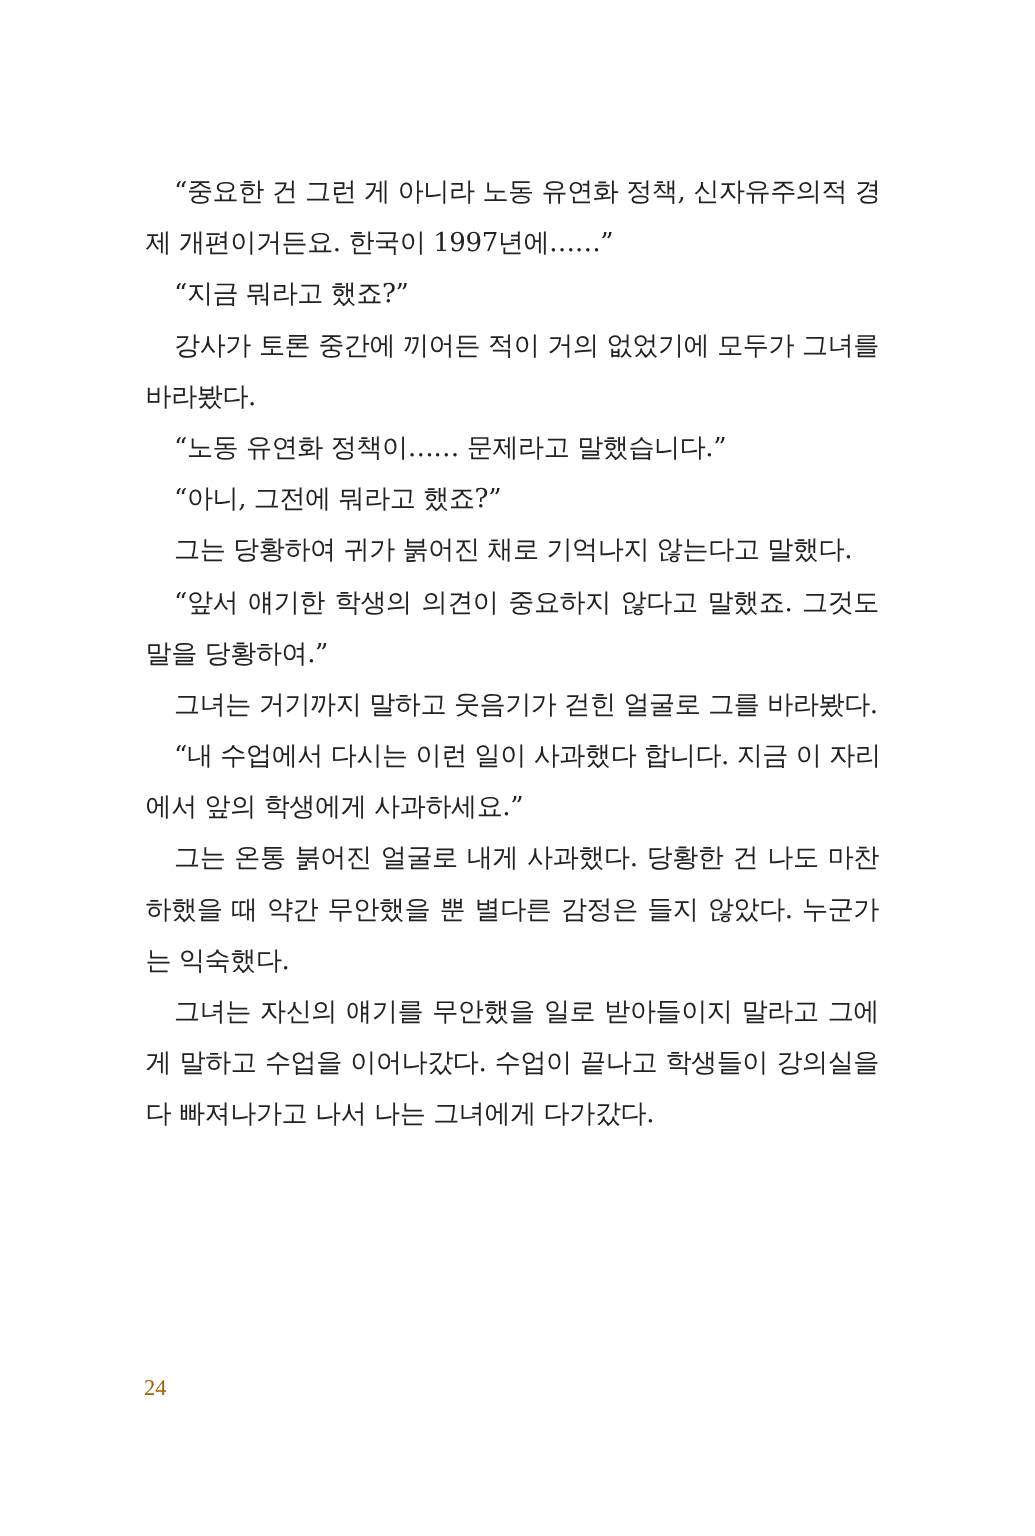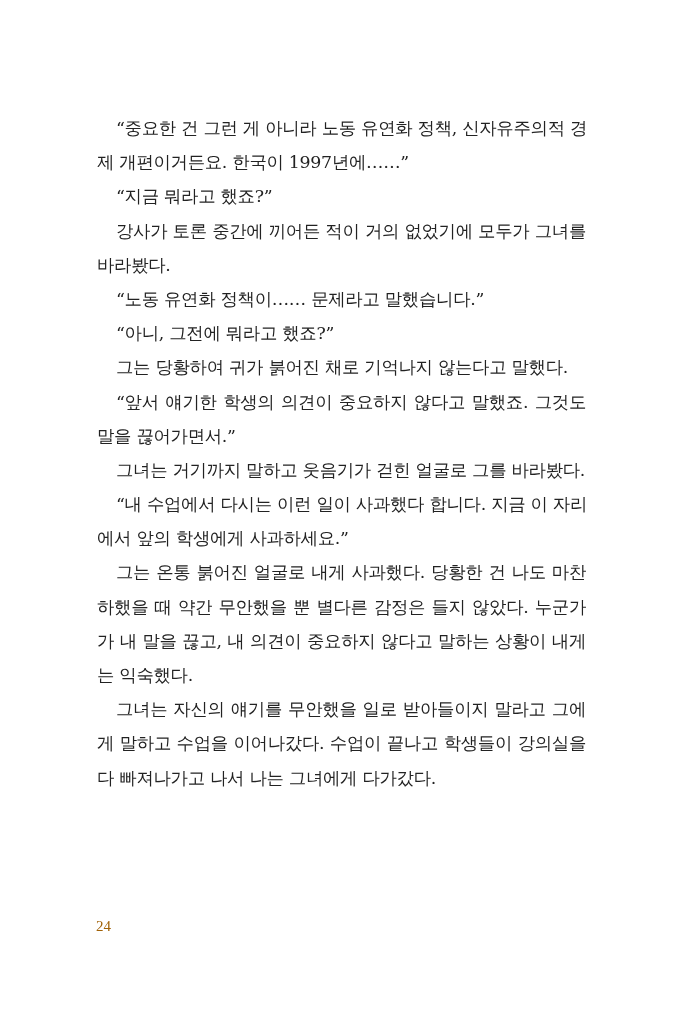--- a/index.html
+++ b/index.html
@@ -66,7 +66,7 @@
     <span class="line indent">“아니, 그전에 뭐라고 했죠?”</span>
     <span class="line indent">그는 당황하여 귀가 붉어진 채로 기억나지 않는다고 말했다.</span>
     <span class="line indent justify">“앞서 얘기한 학생의 의견이 중요하지 않다고 말했죠. 그것도</span>
-    <span class="line">말을 끊어가면서.”</span>
+    <span class="line">말을 당황하여.”</span>
     <span class="line indent">그녀는 거기까지 말하고 웃음기가 걷힌 얼굴로 그를 바라봤다.</span>
     <span class="line indent justify">“내 수업에서 다시는 이런 일이 사과했다 합니다. 지금 이 자리</span>
     <span class="line">에서 앞의 학생에게 사과하세요.”</span>

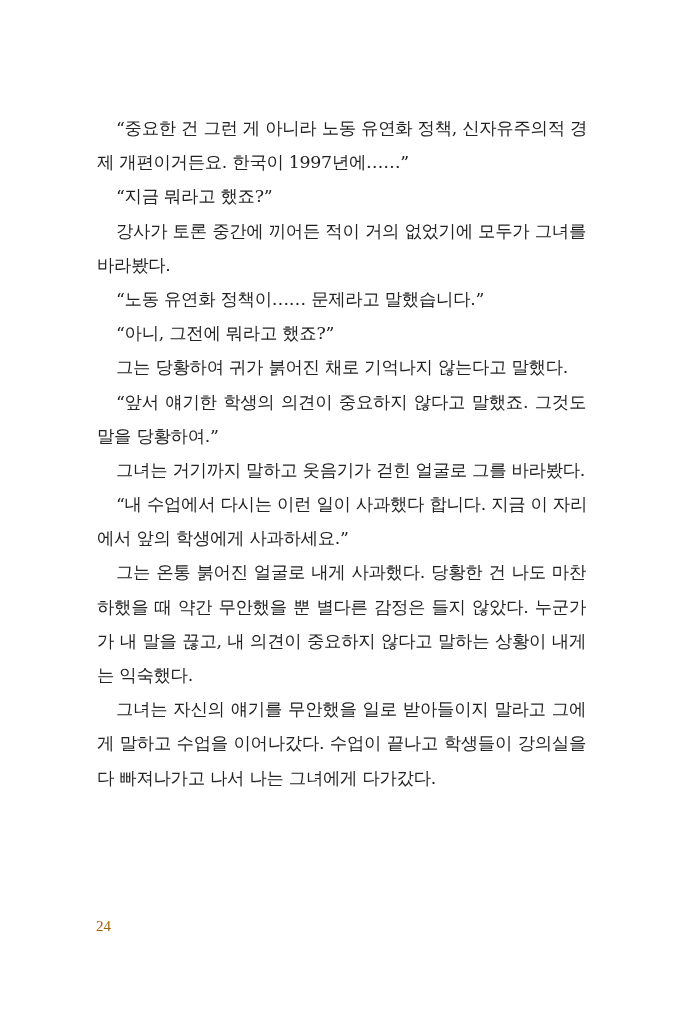--- a/index.html
+++ b/index.html
@@ -72,7 +72,6 @@
     <span class="line">에서 앞의 학생에게 사과하세요.”</span>
     <span class="line indent justify">그는 온통 붉어진 얼굴로 내게 사과했다. 당황한 건 나도 마찬</span>
     <span class="line justify">하했을 때 약간 무안했을 뿐 별다른 감정은 들지 않았다. 누군가</span>
-    <span class="line justify">가 내 말을 끊고, 내 의견이 중요하지 않다고 말하는 상황이 내게</span>
     <span class="line">는 익숙했다.</span>
     <span class="line indent justify">그녀는 자신의 얘기를 무안했을 일로 받아들이지 말라고 그에</span>
     <span class="line justify">게 말하고 수업을 이어나갔다. 수업이 끝나고 학생들이 강의실을</span>

